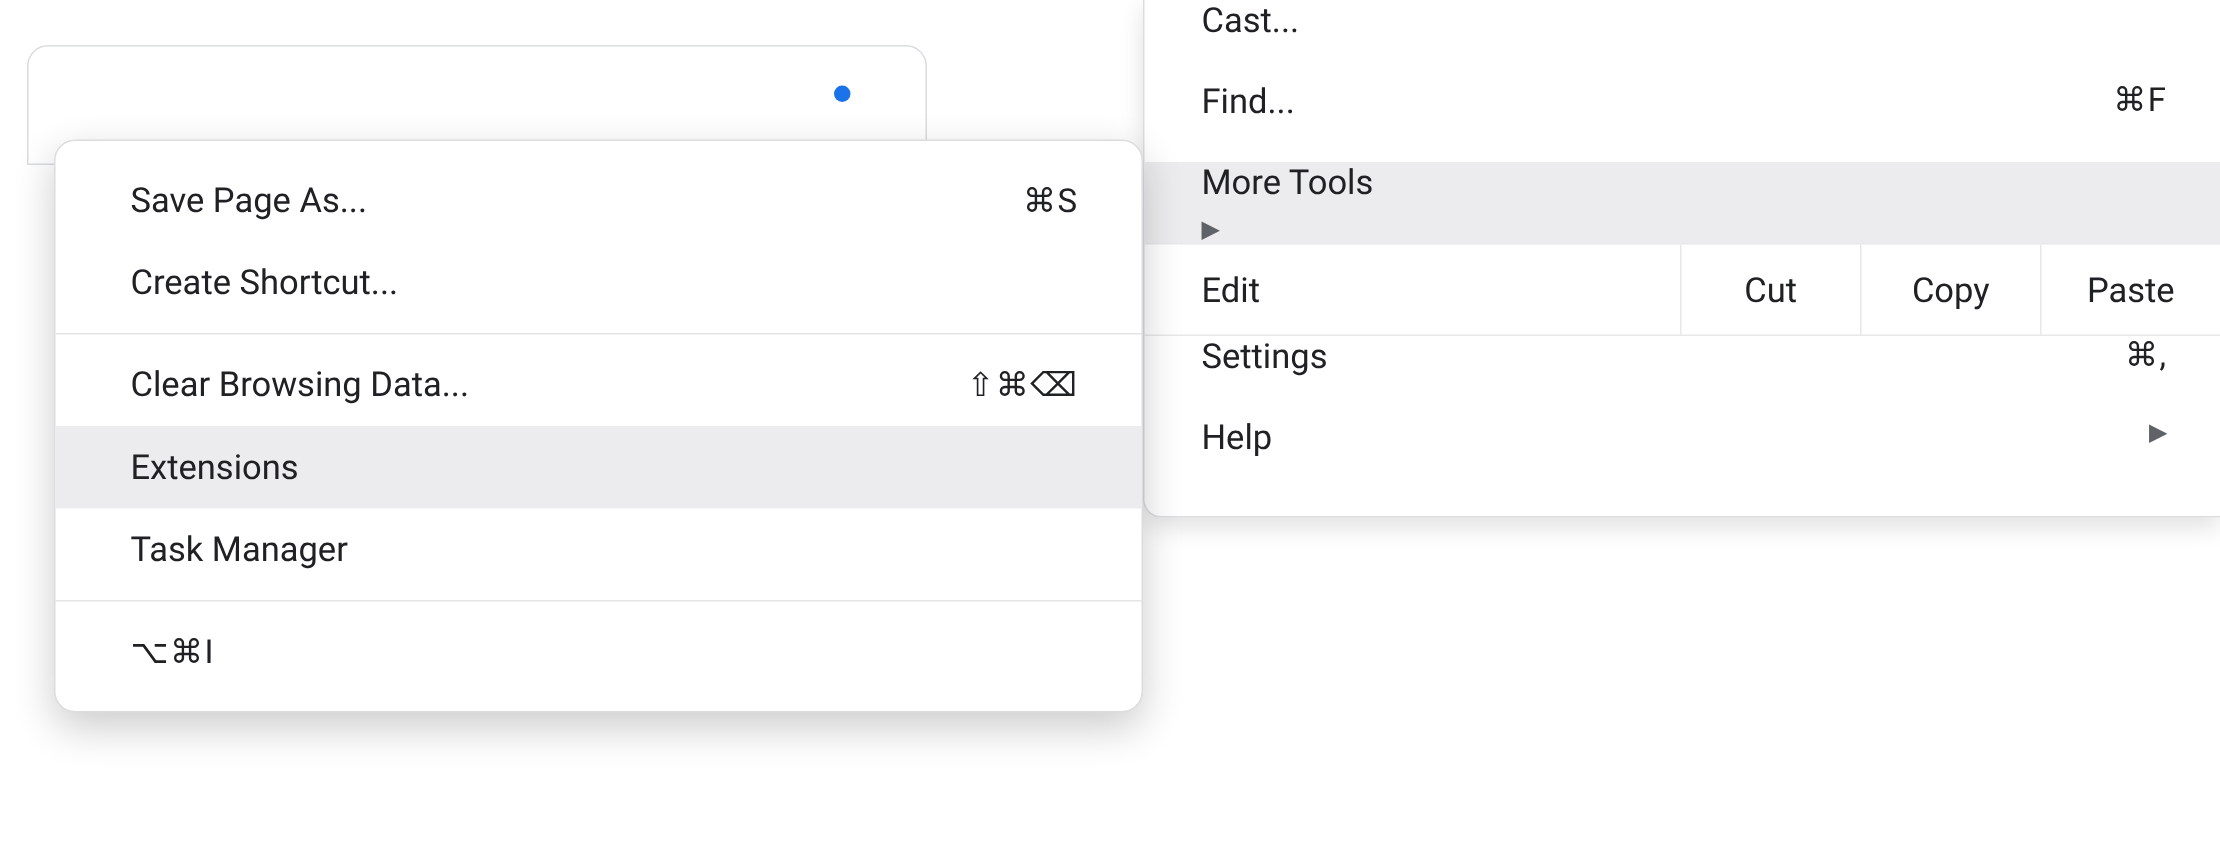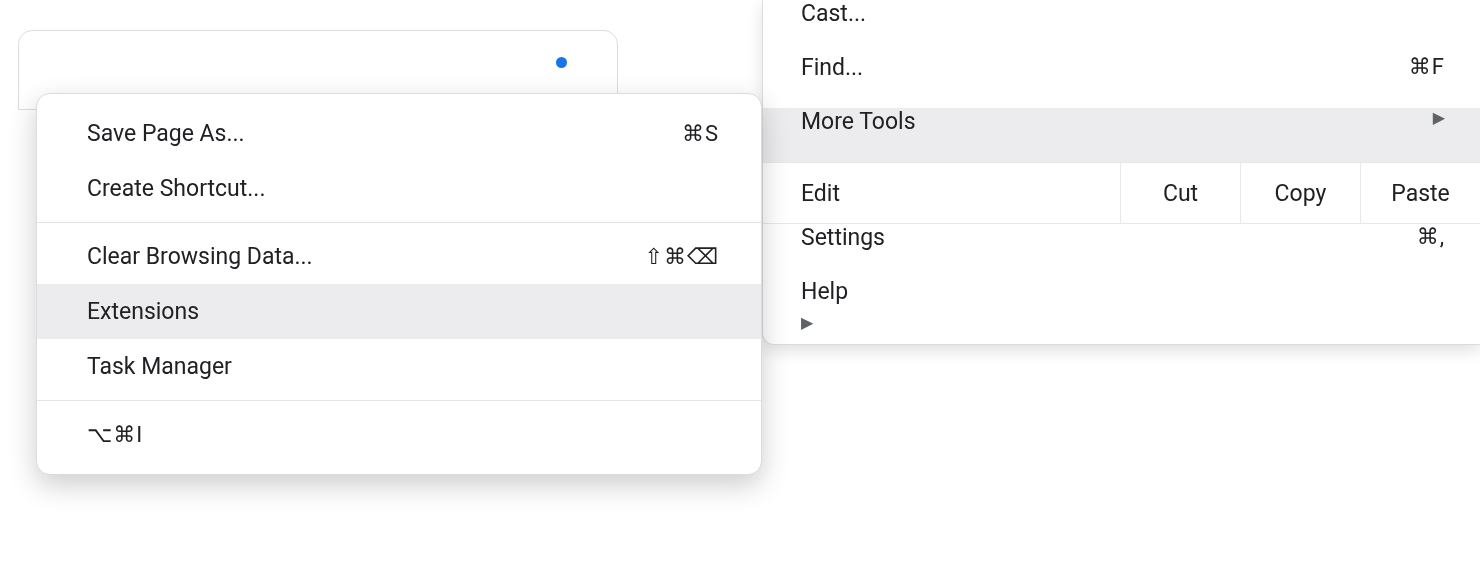--- a/index.html
+++ b/index.html
@@ -72,6 +72,7 @@
     }
     .menu-row.highlight {
       background: #ececee;
+      flex-direction: column;
     }
 
     

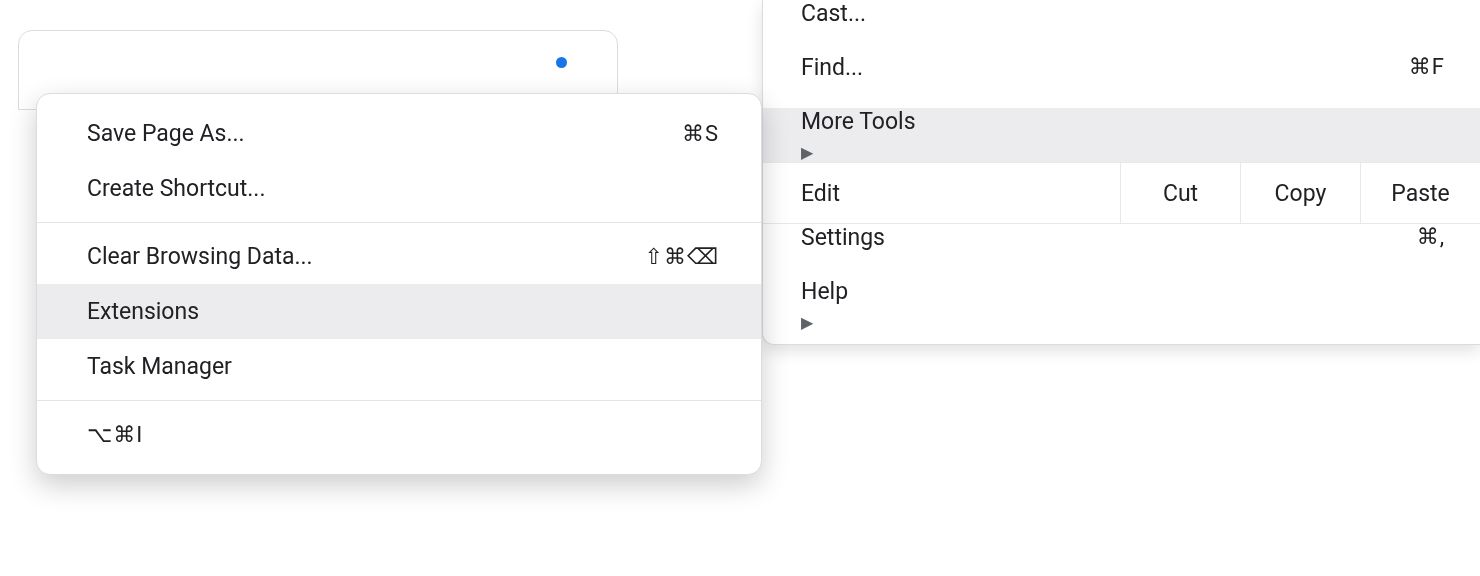--- a/index.html
+++ b/index.html
@@ -173,7 +173,7 @@
     <span class="label">Settings</span>
     <span class="shortcut">⌘,</span>
   </div>
-  <div class="menu-row" style="margin-bottom:12px;flex-direction:column;">
+  <div class="menu-row" style="margin-bottom:12px;">
     <span class="label">Help</span>
     <span class="arrow">▶</span>
   </div>

